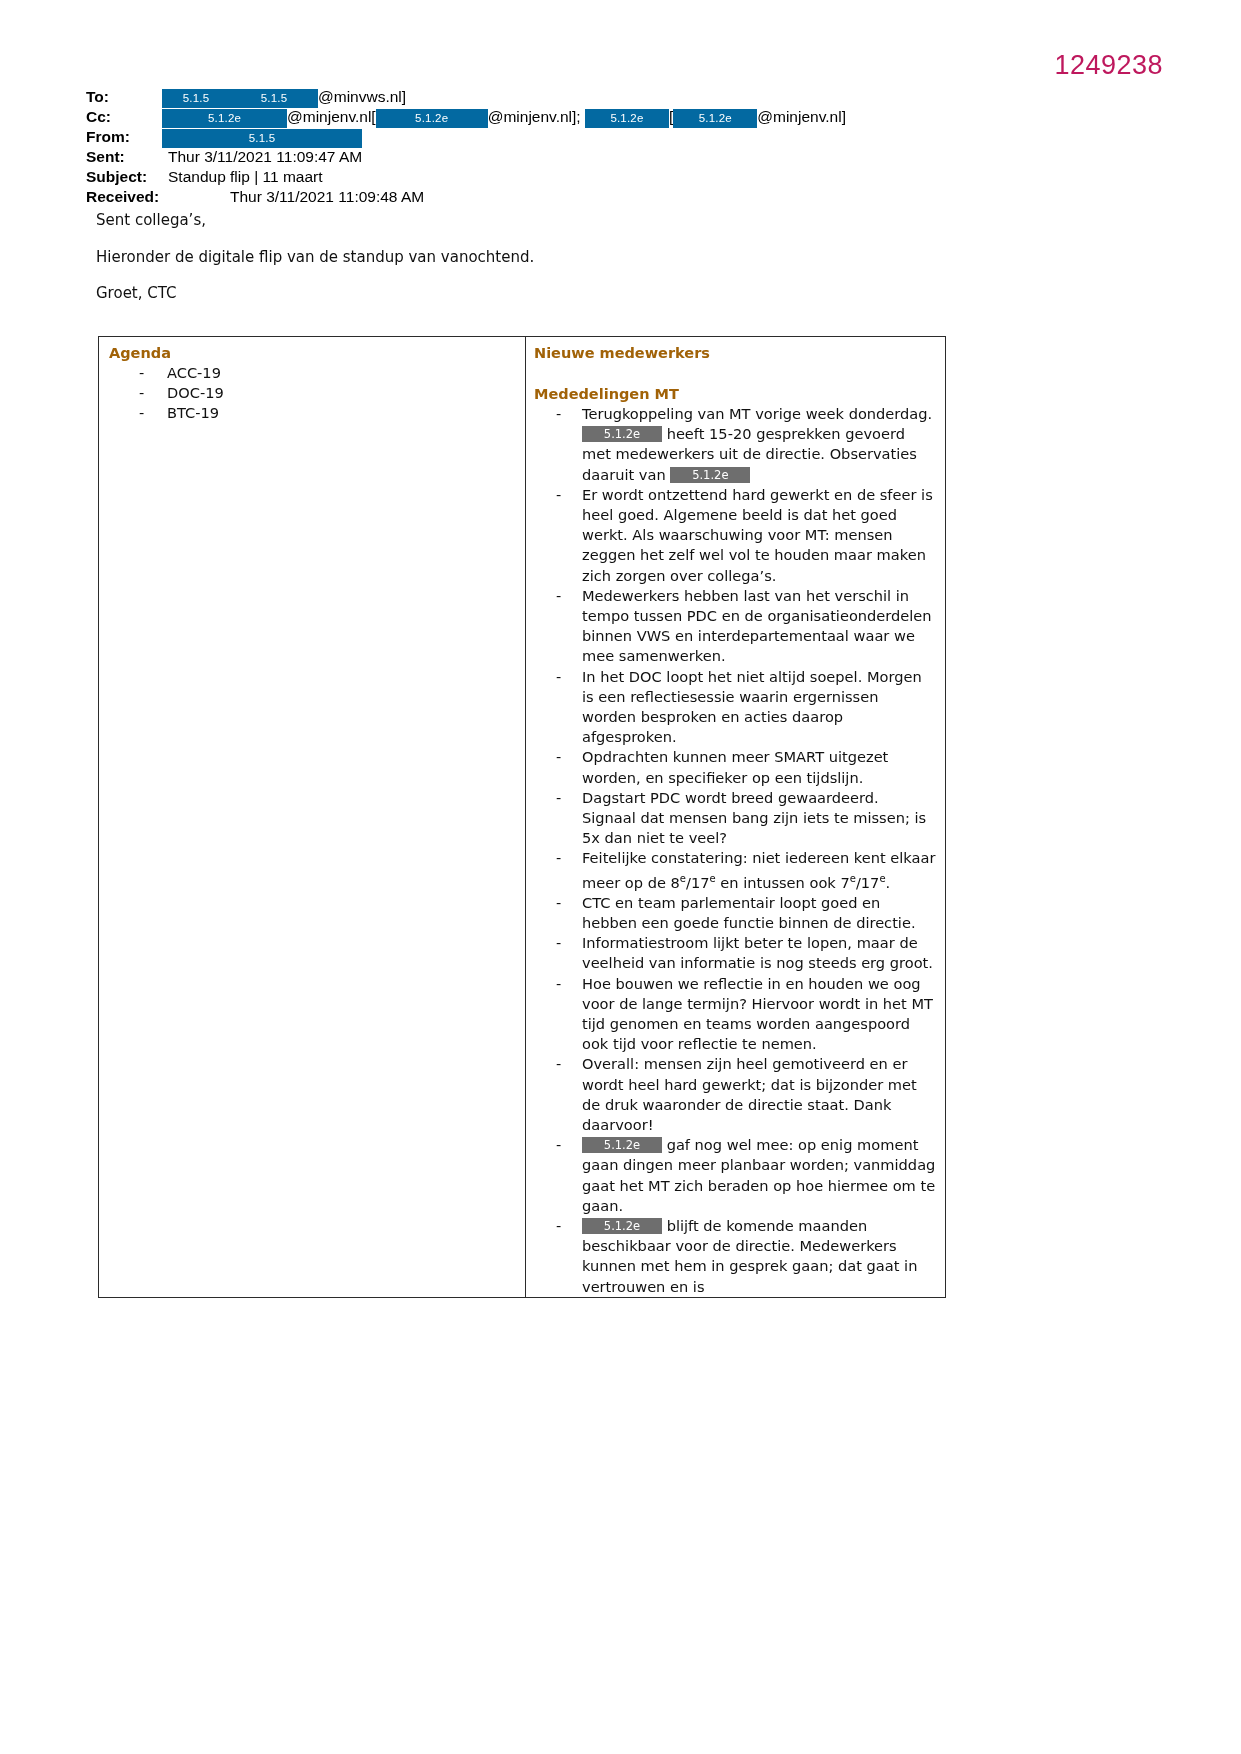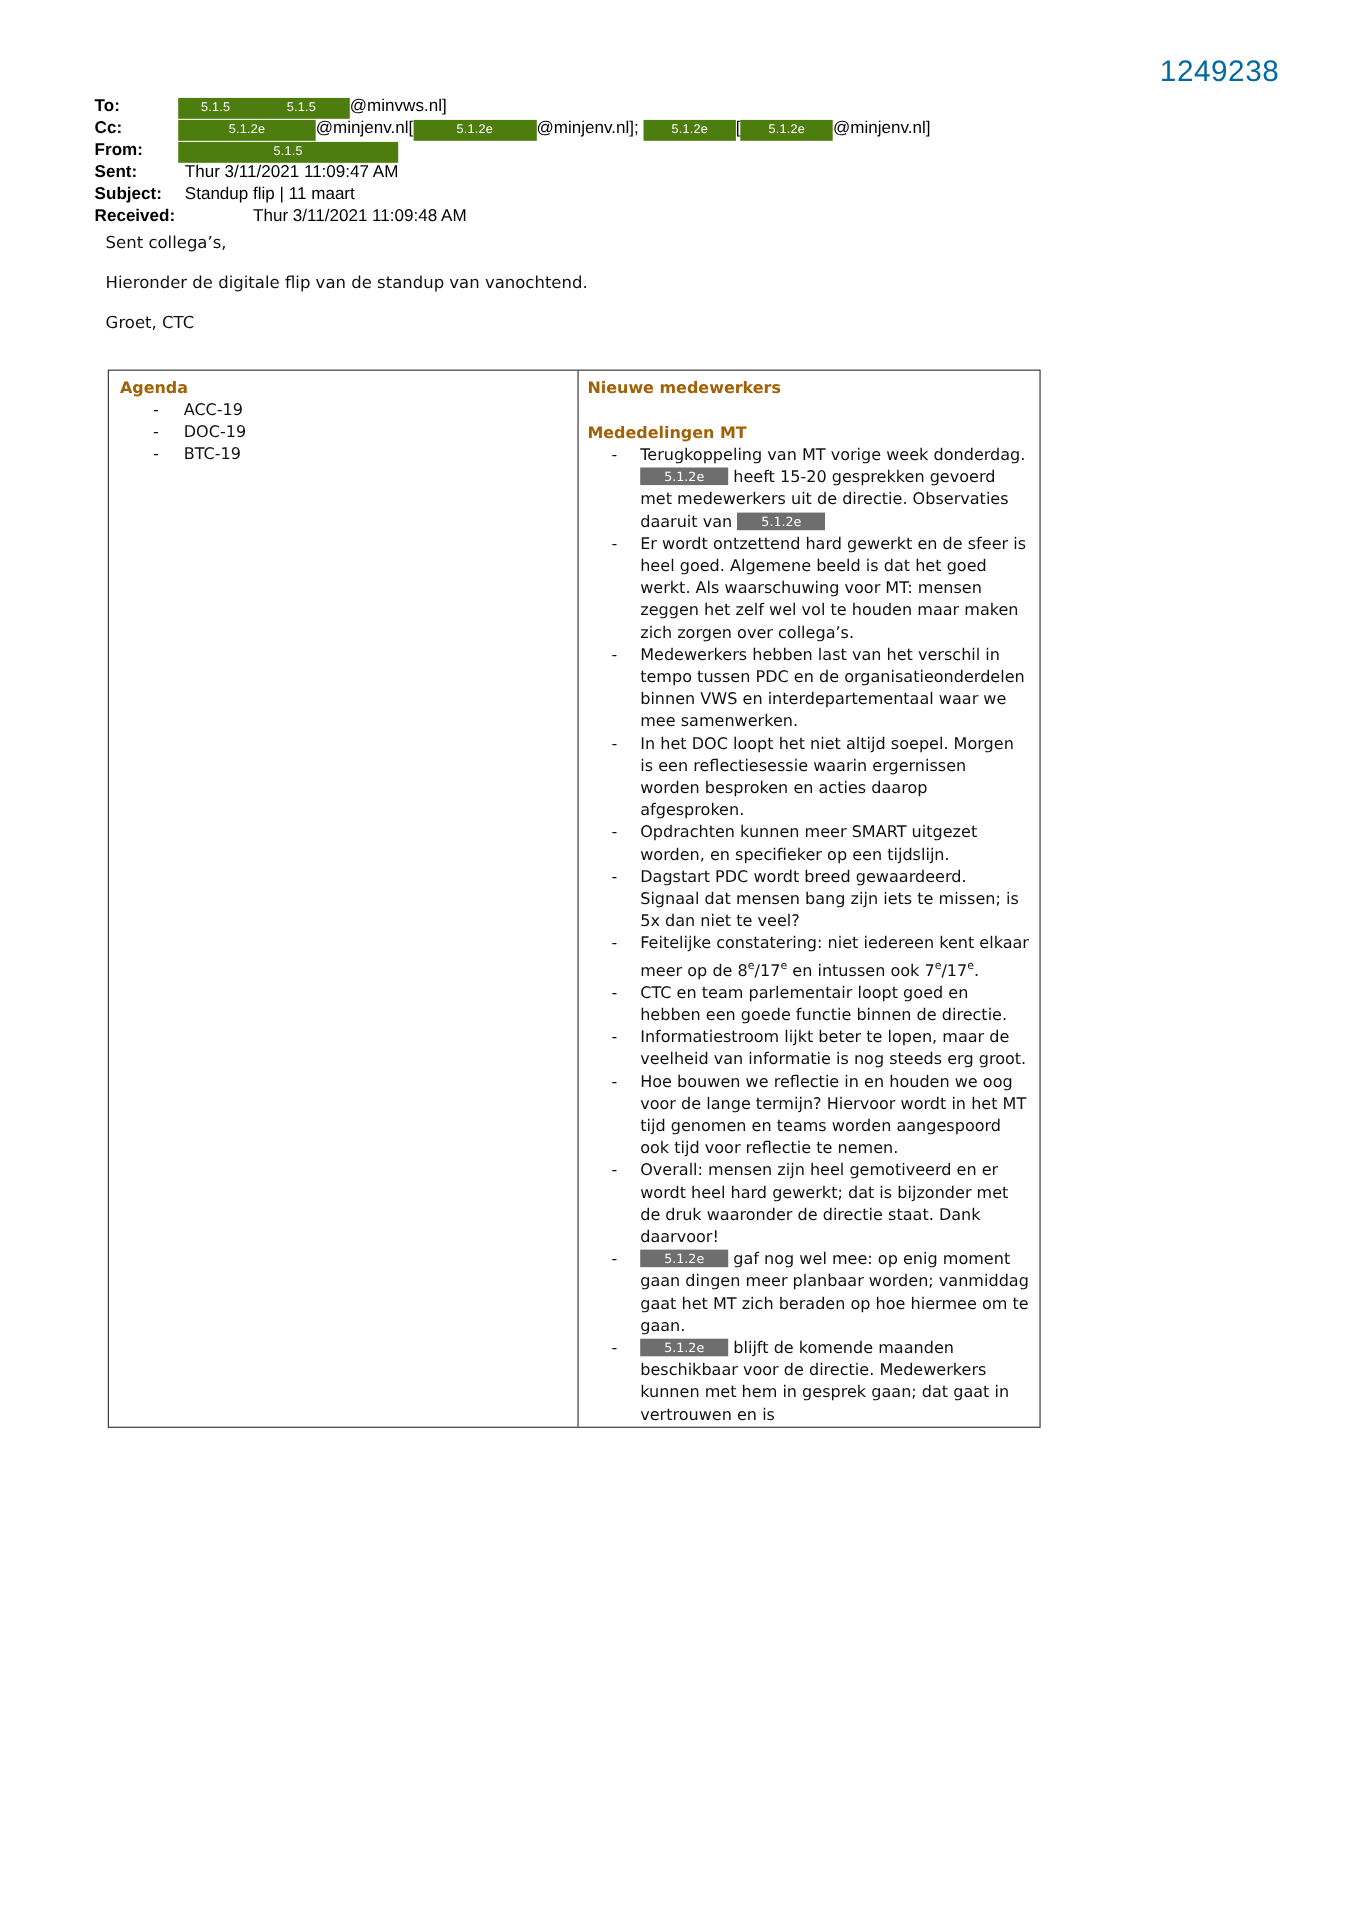--- a/index.html
+++ b/index.html
@@ -29,7 +29,7 @@
     font-family: "Liberation Sans", sans-serif;
     font-size: 27px;
     letter-spacing: 0.5px;
-    color: #0369a1;
+    color: #be185d;
   }
 
   

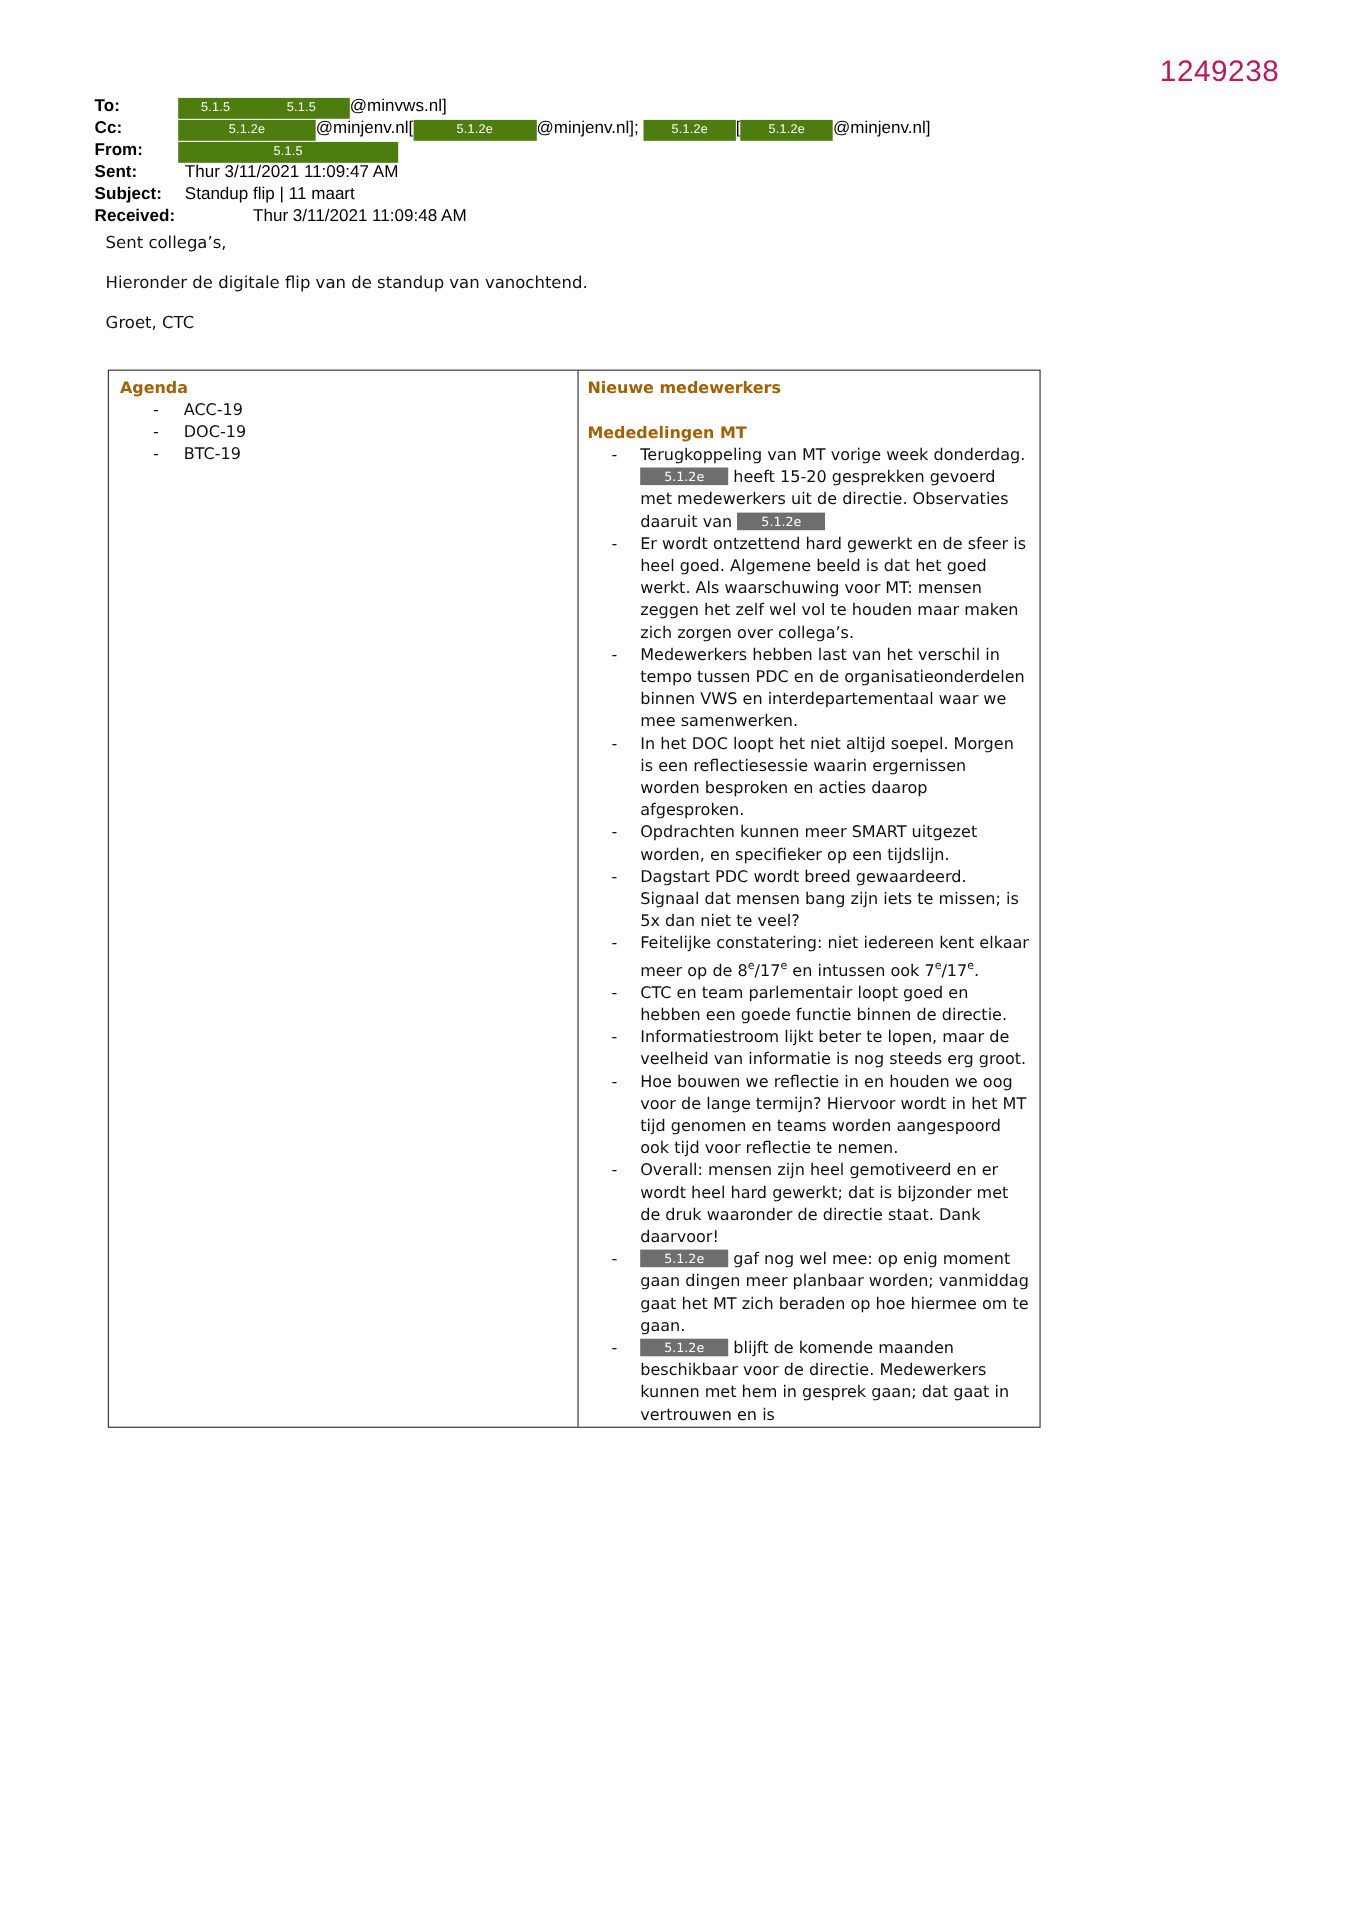--- a/index.html
+++ b/index.html
@@ -64,7 +64,7 @@
   
   .redact {
     display: inline-block;
-    background: #4d7c0f;
+    background: #0369a1;
     color: #ffffff;
     text-align: center;
     font-family: "Liberation Sans", sans-serif;

